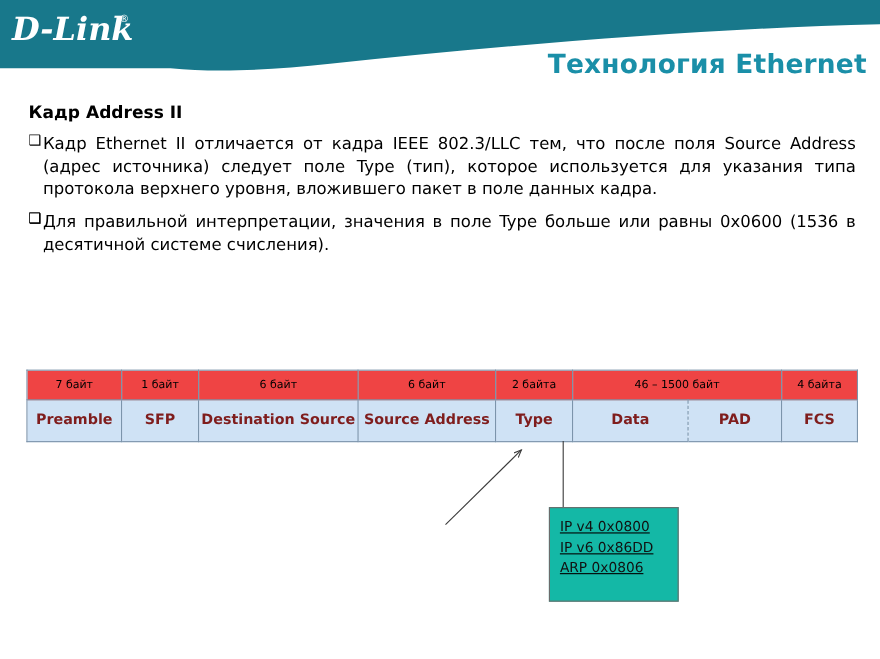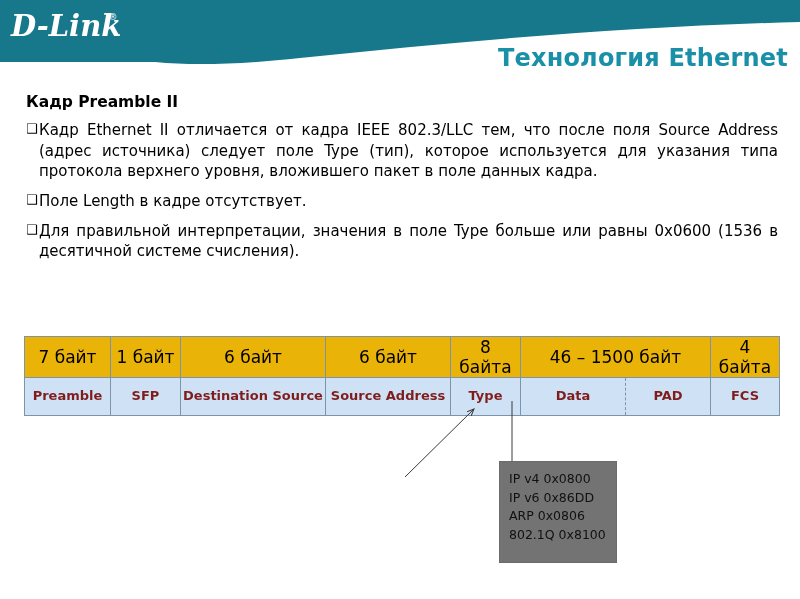--- a/index.html
+++ b/index.html
@@ -166,7 +166,7 @@
 
 <div id="content-body">
 
-  <div id="frame-heading">Кадр Preamble II</div>
+  <div id="frame-heading">Кадр Address II</div>
 
   <p class="bullet-para">
     <span class="bullet-mark">❑</span>

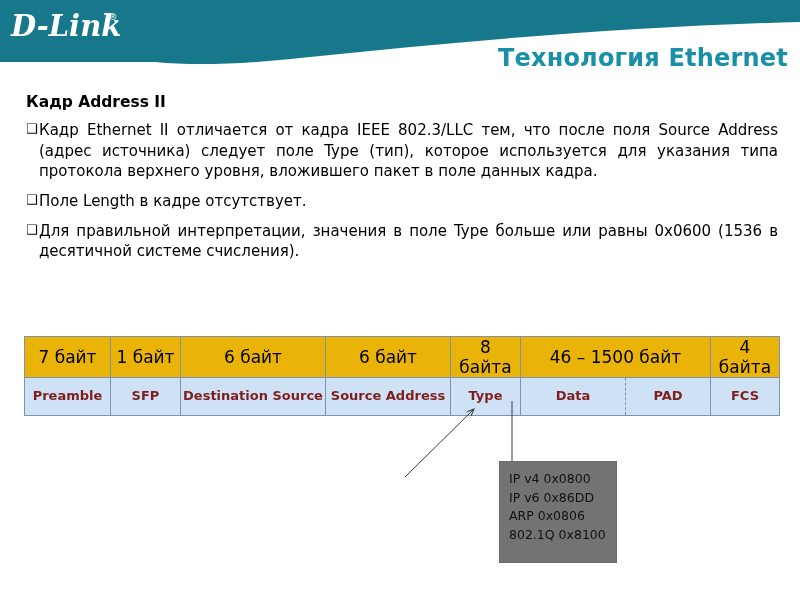--- a/index.html
+++ b/index.html
@@ -175,7 +175,6 @@
 
   <p class="bullet-para last">
     <span class="bullet-mark">❑</span>
-    <span>Поле Length в кадре отсутствует.</span>
   </p>
 
   <p class="bullet-para">

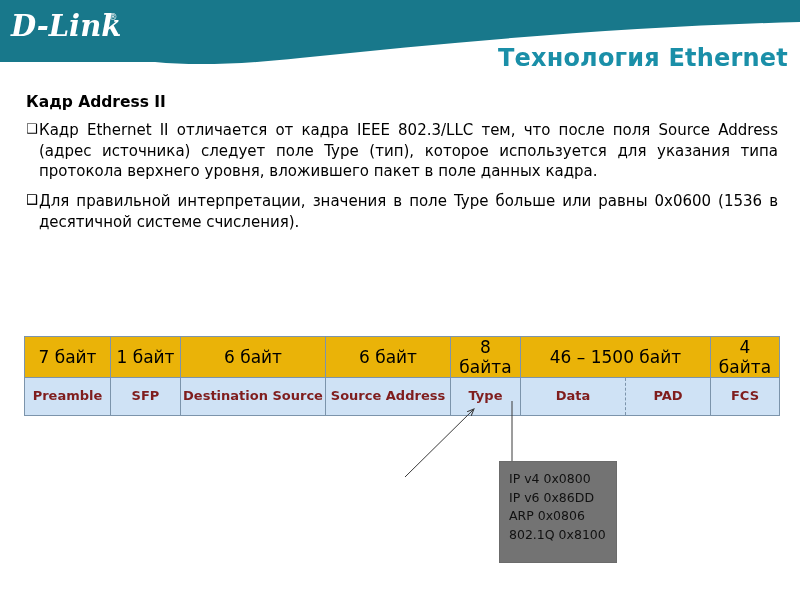--- a/index.html
+++ b/index.html
@@ -96,8 +96,8 @@
   }
   #frame-table tr.size-row td {
     height: 26px;
-    background: #eab308;
-    font-size: 17px;
+    background: #ef4444;
+    font-size: 10px;
     font-weight: normal;
     color: #000000;
   }

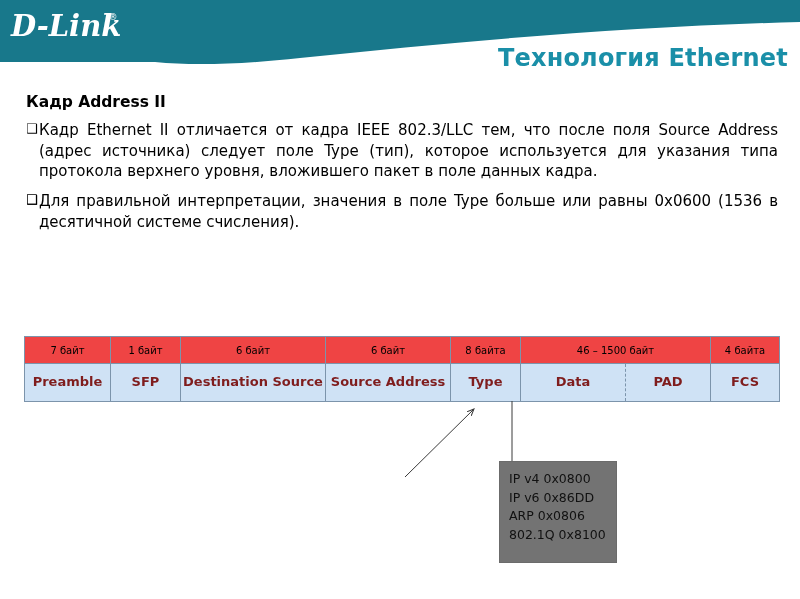--- a/index.html
+++ b/index.html
@@ -201,7 +201,7 @@
     <td>1 байт</td>
     <td>6 байт</td>
     <td>6 байт</td>
-    <td>8 байта</td>
+    <td>2 байта</td>
     <td colspan="2">46 – 1500 байт</td>
     <td>4 байта</td>
   </tr>

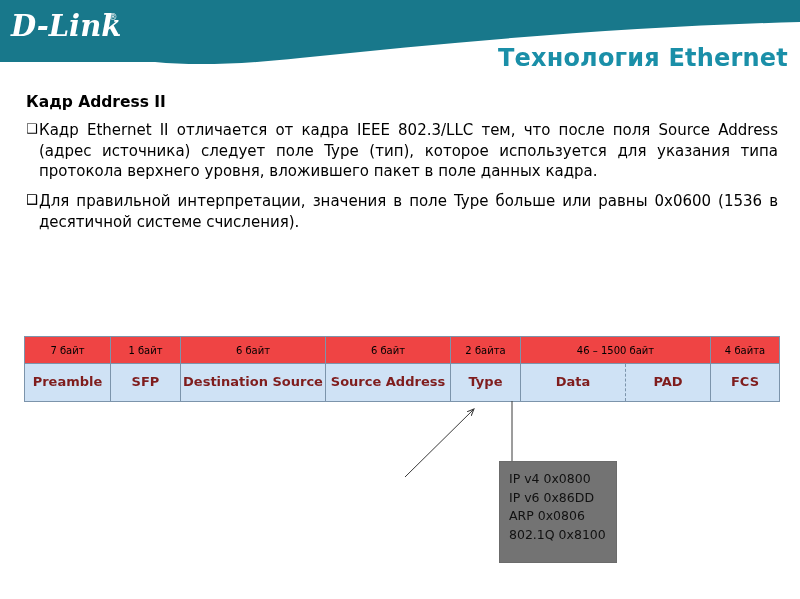--- a/index.html
+++ b/index.html
@@ -136,11 +136,12 @@
     left: 499px;
     top: 461px;
     width: 118px;
-    height: 102px;
+    height: 86px;
     border: 1px solid #6b6b6b;
-    background: #737373;
+    background: #14b8a6;
     box-sizing: border-box;
     padding: 8px 0 0 9px;
+    text-decoration: underline;
   }
   #ethertype-box .ether-line {
     font-size: 12.5px;

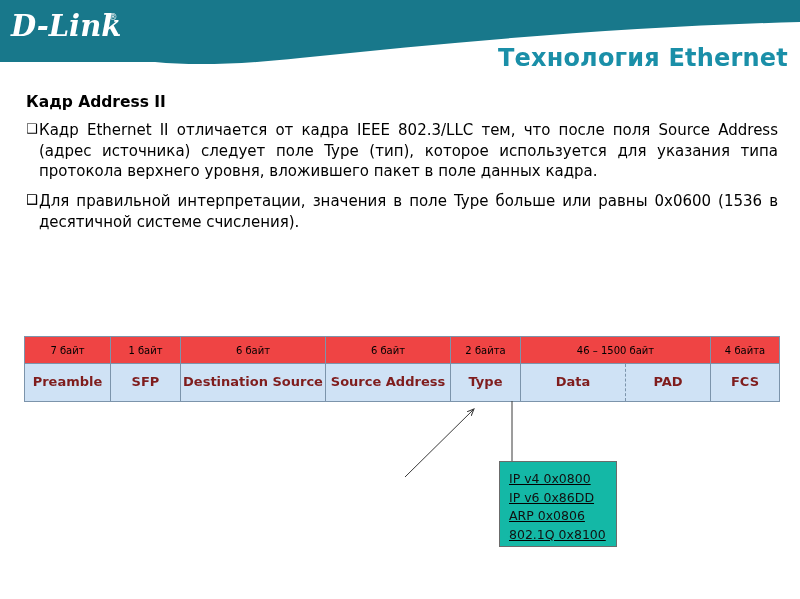--- a/index.html
+++ b/index.html
@@ -236,7 +236,6 @@
   <div class="ether-line">IP v4 0x0800</div>
   <div class="ether-line">IP v6 0x86DD</div>
   <div class="ether-line">ARP 0x0806</div>
-  <div class="ether-line">802.1Q 0x8100</div>
 </div>
 
 </body></html>

